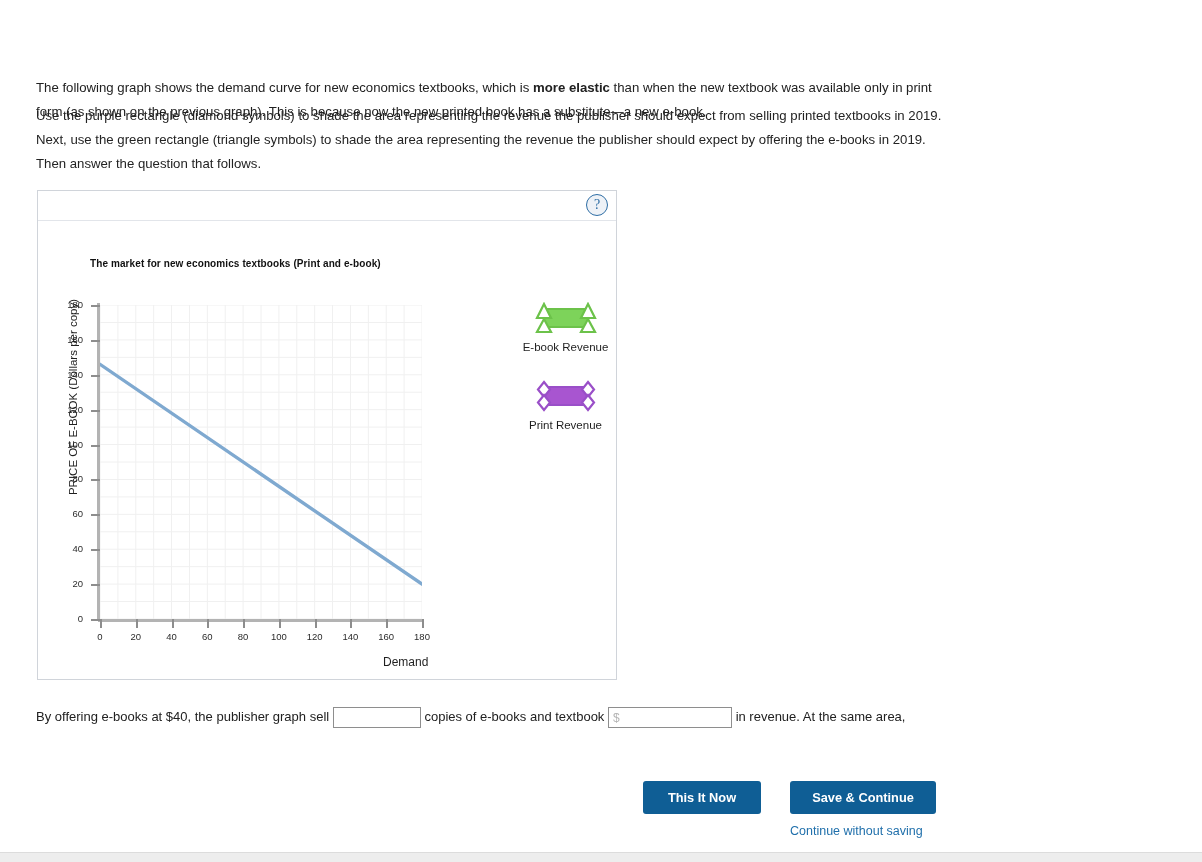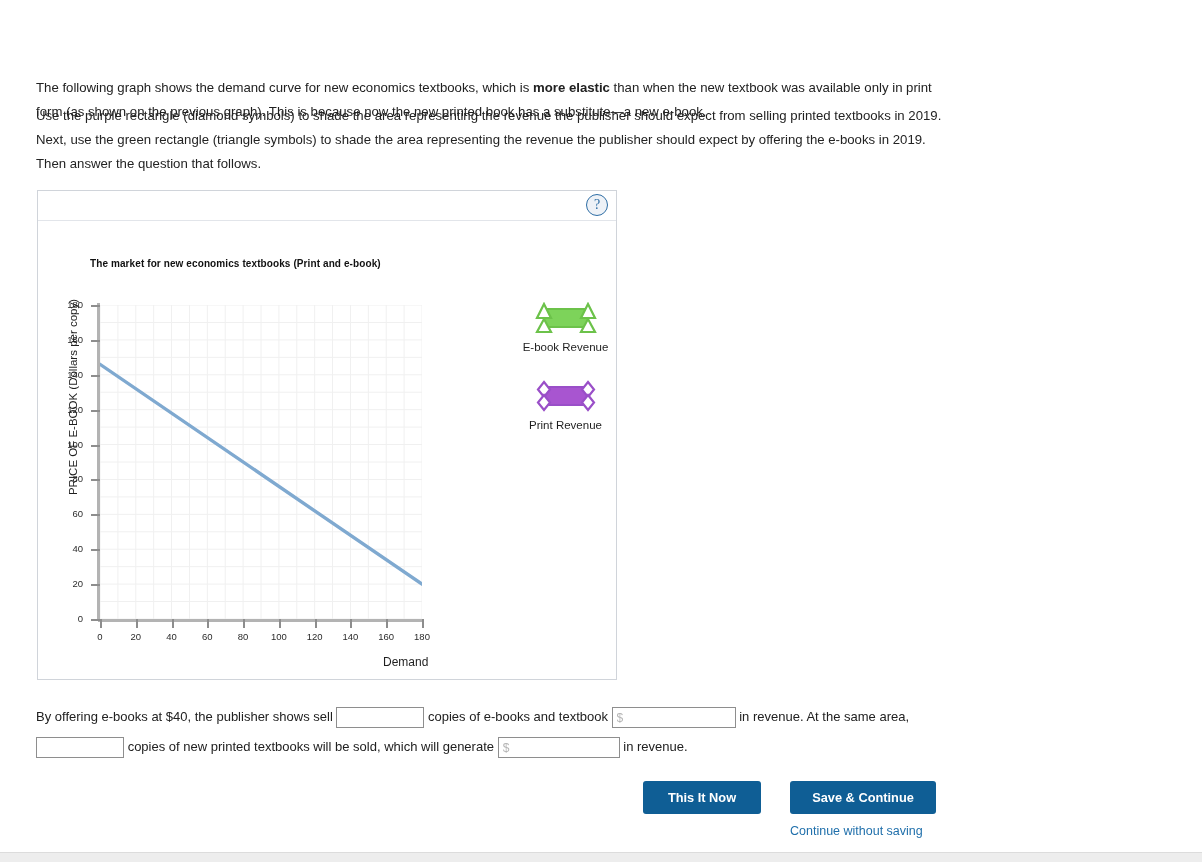--- a/index.html
+++ b/index.html
@@ -375,7 +375,7 @@
 
 <div id="answer-block">
   <div class="ans-line">
-    <span>By offering e-books at $40, the publisher shows sell</span>
+    <span>By offering e-books at $40, the publisher graph sell</span>
     <input class="blank blank-qty" type="text" placeholder="" style="">
     <span>copies of e-books and textbook</span>
     <input class="blank blank-rev" type="text" placeholder="$" style="">

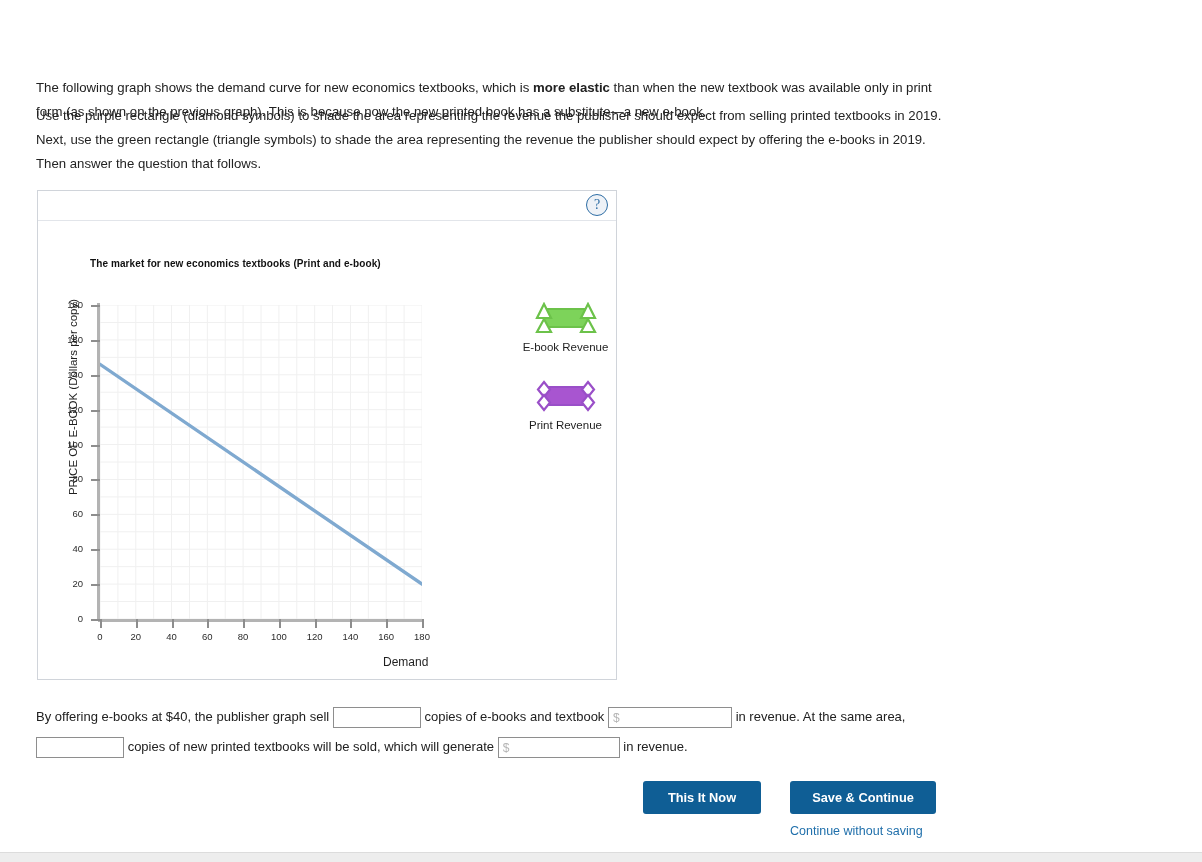--- a/index.html
+++ b/index.html
@@ -381,12 +381,6 @@
     <input class="blank blank-rev" type="text" placeholder="$" style="">
     <span>in revenue. At the same area,</span>
   </div>
-  <div class="ans-line">
-    <input class="blank blank-qty" type="text" placeholder="" style="">
-    <span>copies of new printed textbooks will be sold, which will generate</span>
-    <input class="blank blank-rev-wide" type="text" placeholder="$" style="">
-    <span>in revenue.</span>
-  </div>
 </div>
 
 <button id="grade-button">This It Now</button>

